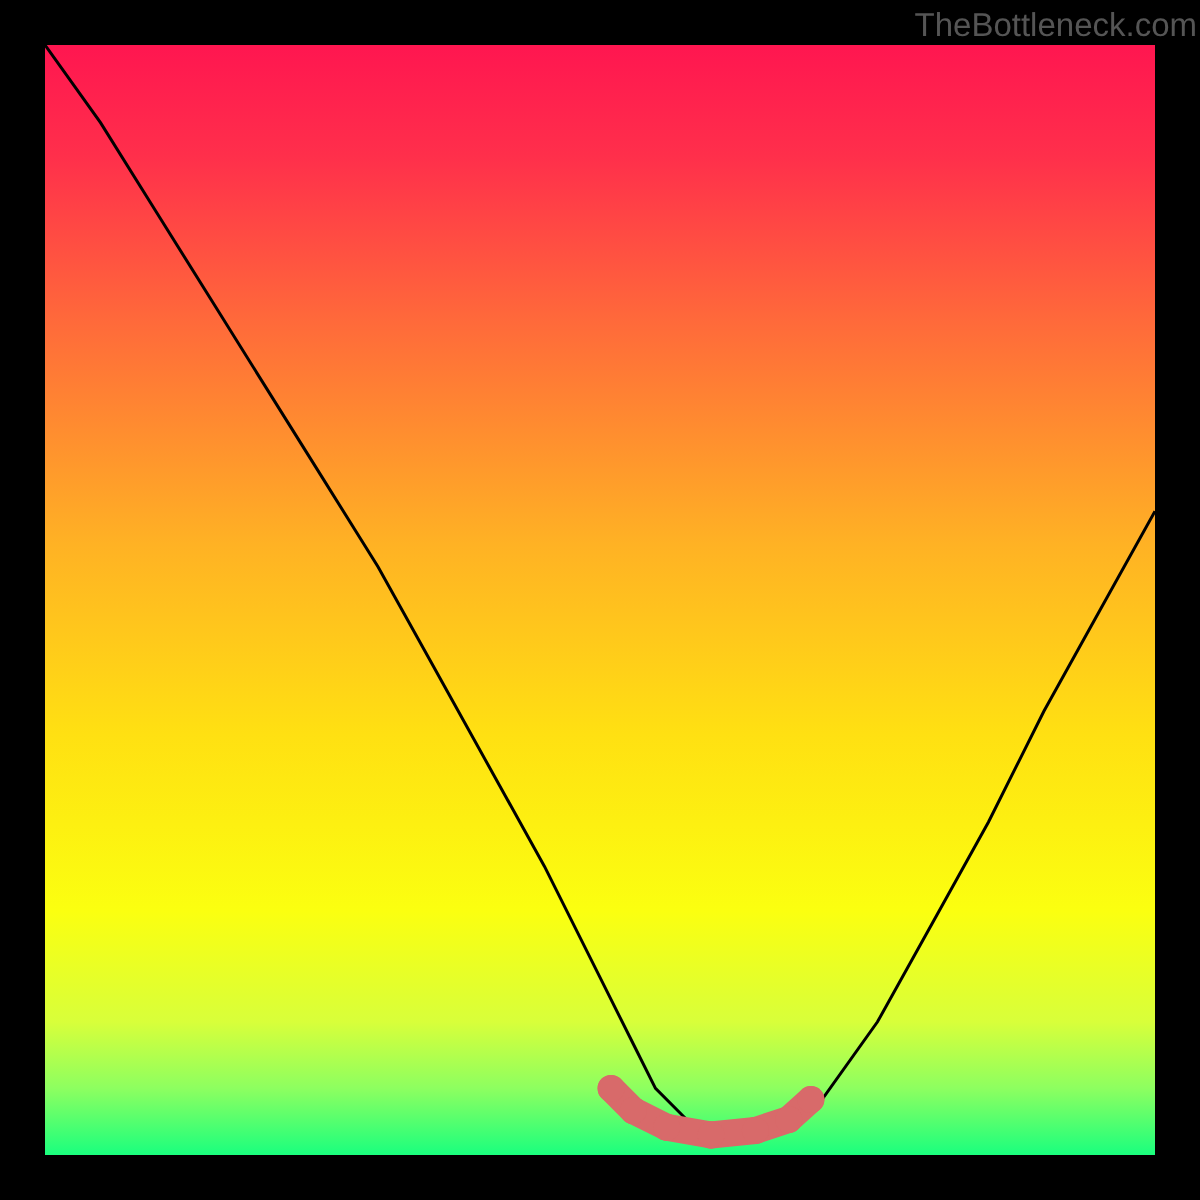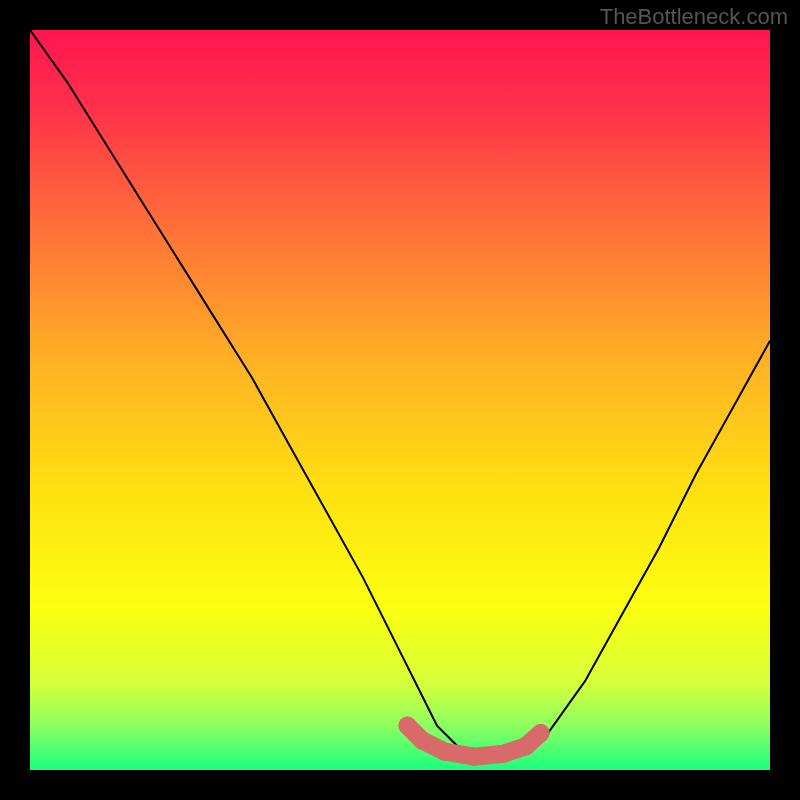--- a/index.html
+++ b/index.html
@@ -14,7 +14,7 @@
   .watermark {
     position: absolute;
     top: 4px;
-    right: 12px;
+    right: 2px;
     color: #555;
     font-family: Arial, Helvetica, sans-serif;
     font-size: 22px;

